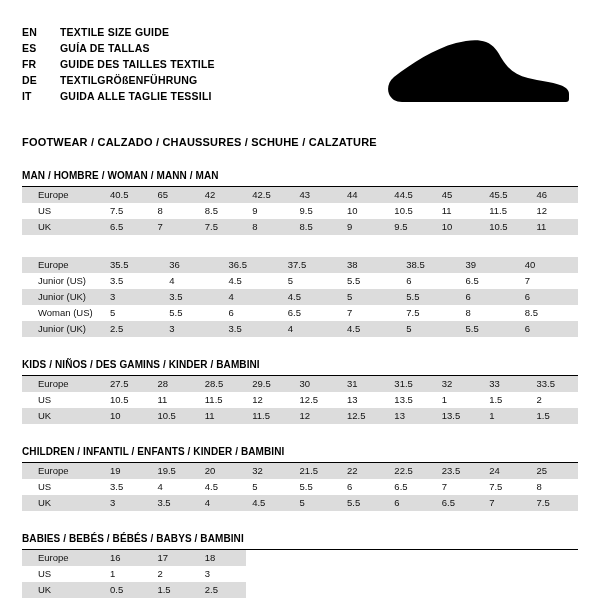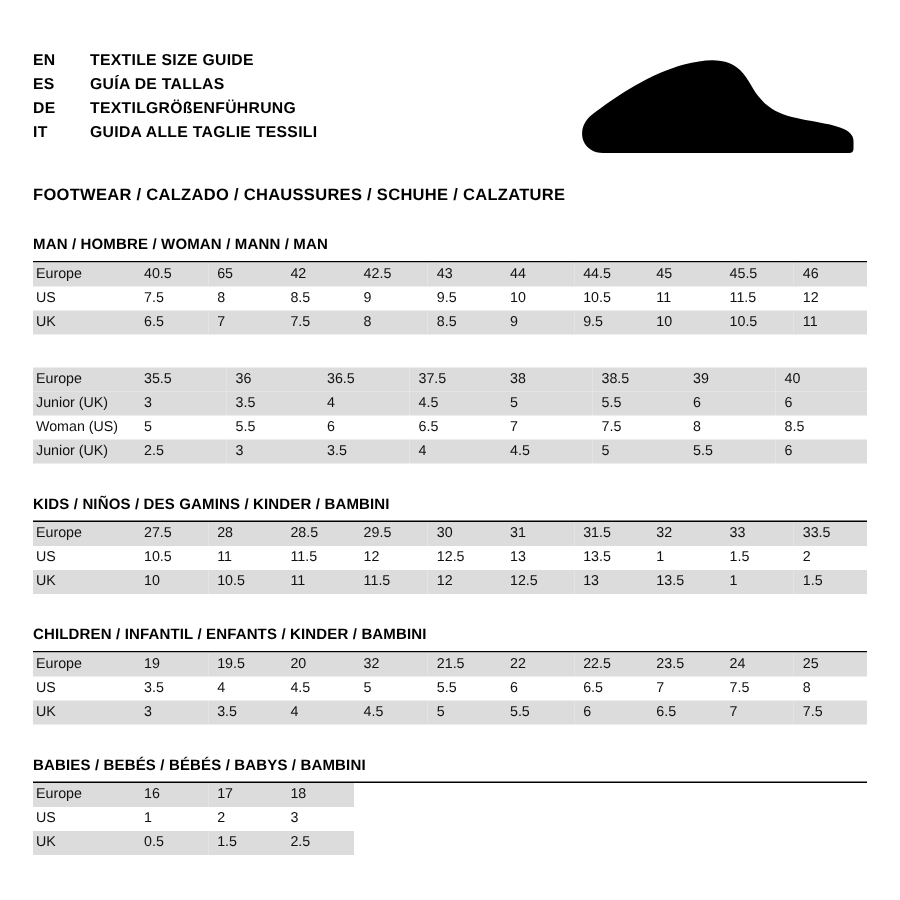--- a/index.html
+++ b/index.html
@@ -108,6 +108,10 @@
           <tr>
             <td class="lang-code">ES</td>
             <td>GUÍA DE TALLAS</td>
+          </tr>
+          <tr>
+            <td class="lang-code">FR</td>
+            <td>GUIDE DES TAILLES TEXTILE</td>
           </tr>
           <tr>
             <td class="lang-code">DE</td>

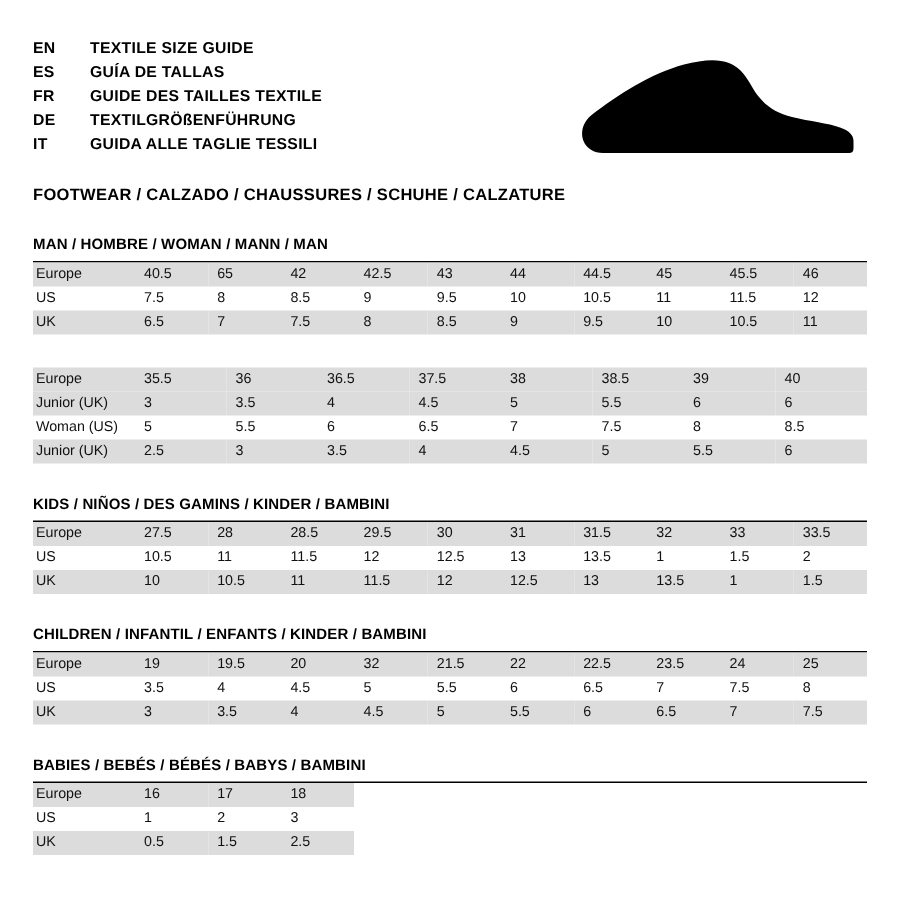--- a/index.html
+++ b/index.html
@@ -58,7 +58,7 @@
     font-size: 11px;
     font-weight: bold;
     letter-spacing: .2px;
-    margin-top: 10px;
+    margin-top: 22px;
   }
 
   

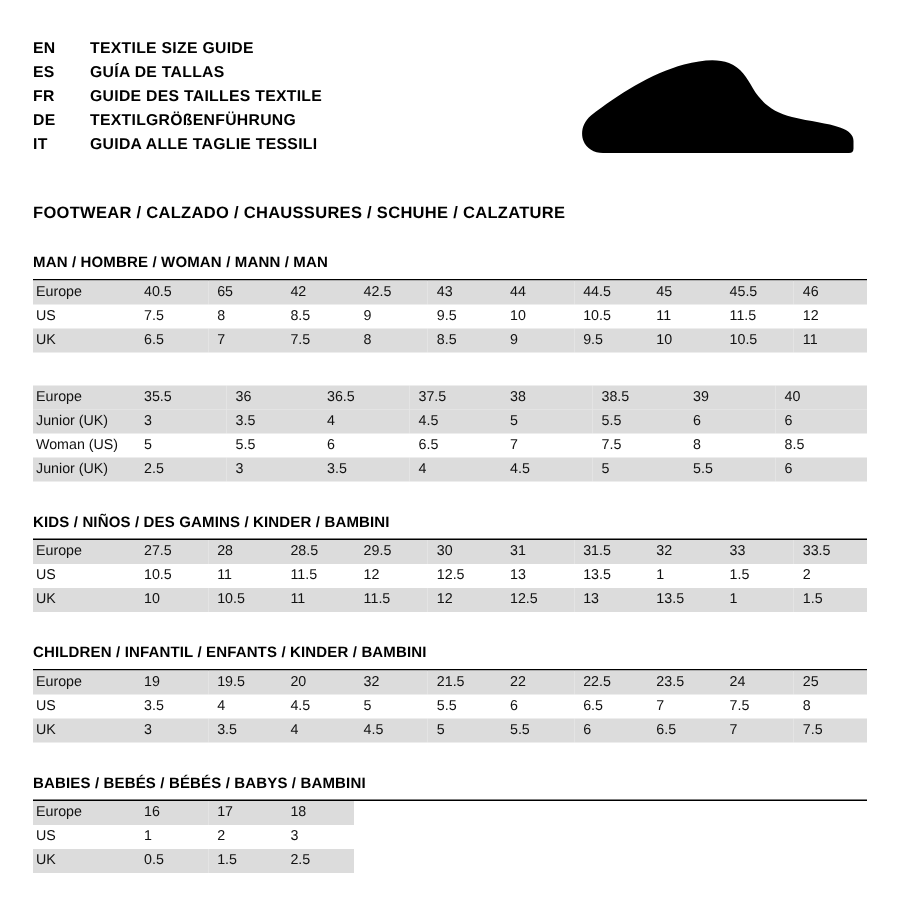--- a/index.html
+++ b/index.html
@@ -90,7 +90,7 @@
   }
   table.sizes td.rowlabel {
     width: 66px;
-    padding-left: 2px;
+    padding-left: 16px;
   }
 </style>
 </head>

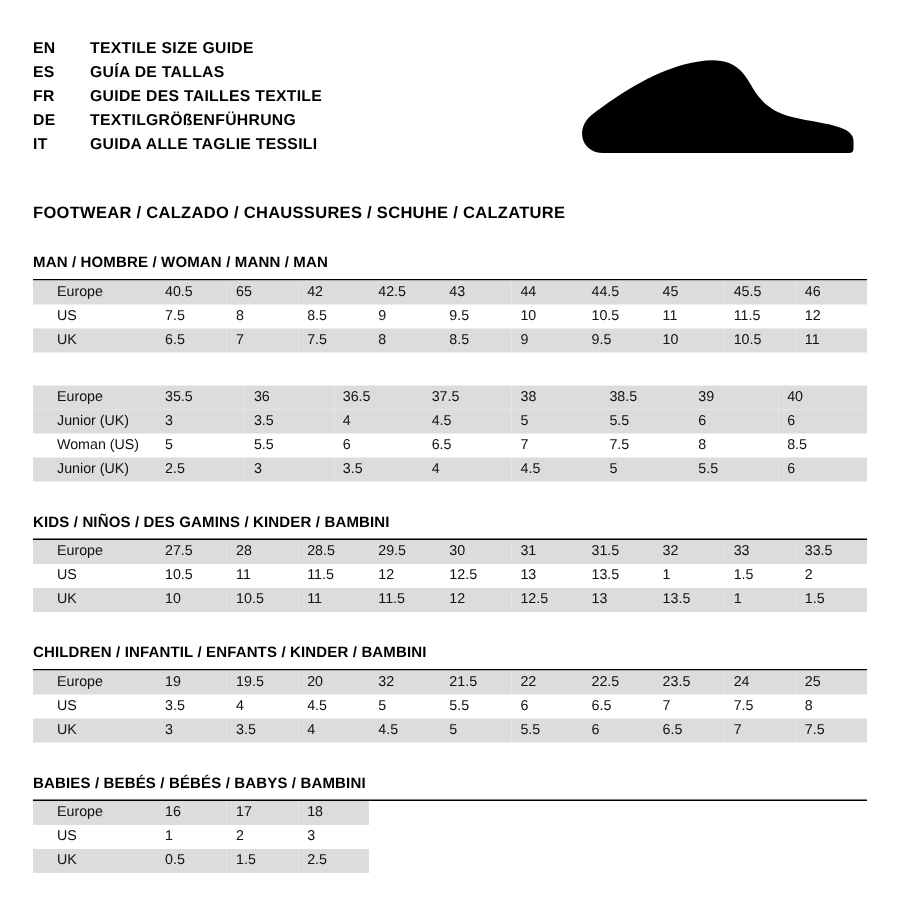--- a/index.html
+++ b/index.html
@@ -193,6 +193,17 @@
               <td>38.5</td>
               <td>39</td>
               <td>40</td>
+            </tr>
+            <tr>
+              <td class="rowlabel">Junior (US)</td>
+              <td>3.5</td>
+              <td>4</td>
+              <td>4.5</td>
+              <td>5</td>
+              <td>5.5</td>
+              <td>6</td>
+              <td>6.5</td>
+              <td>7</td>
             </tr>
             <tr class="shaded">
               <td class="rowlabel">Junior (UK)</td>

